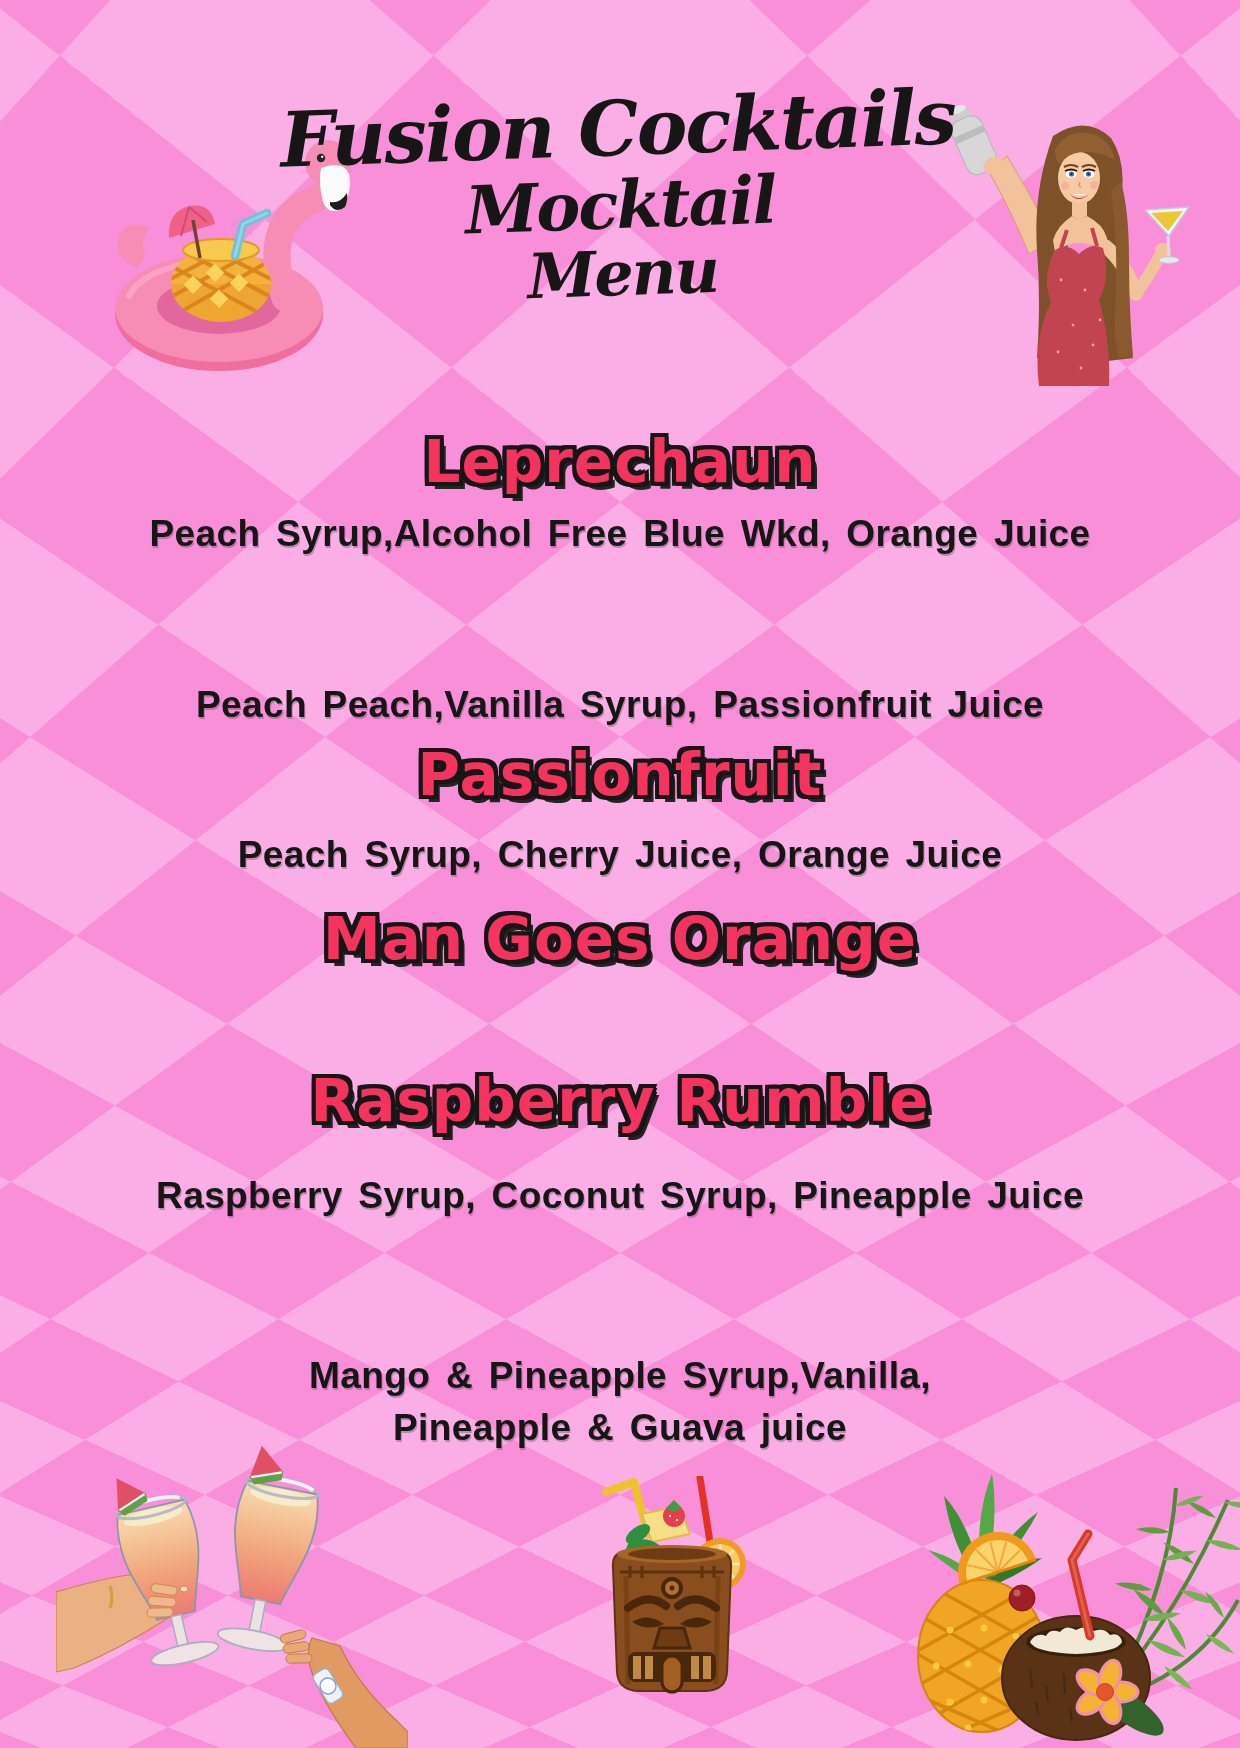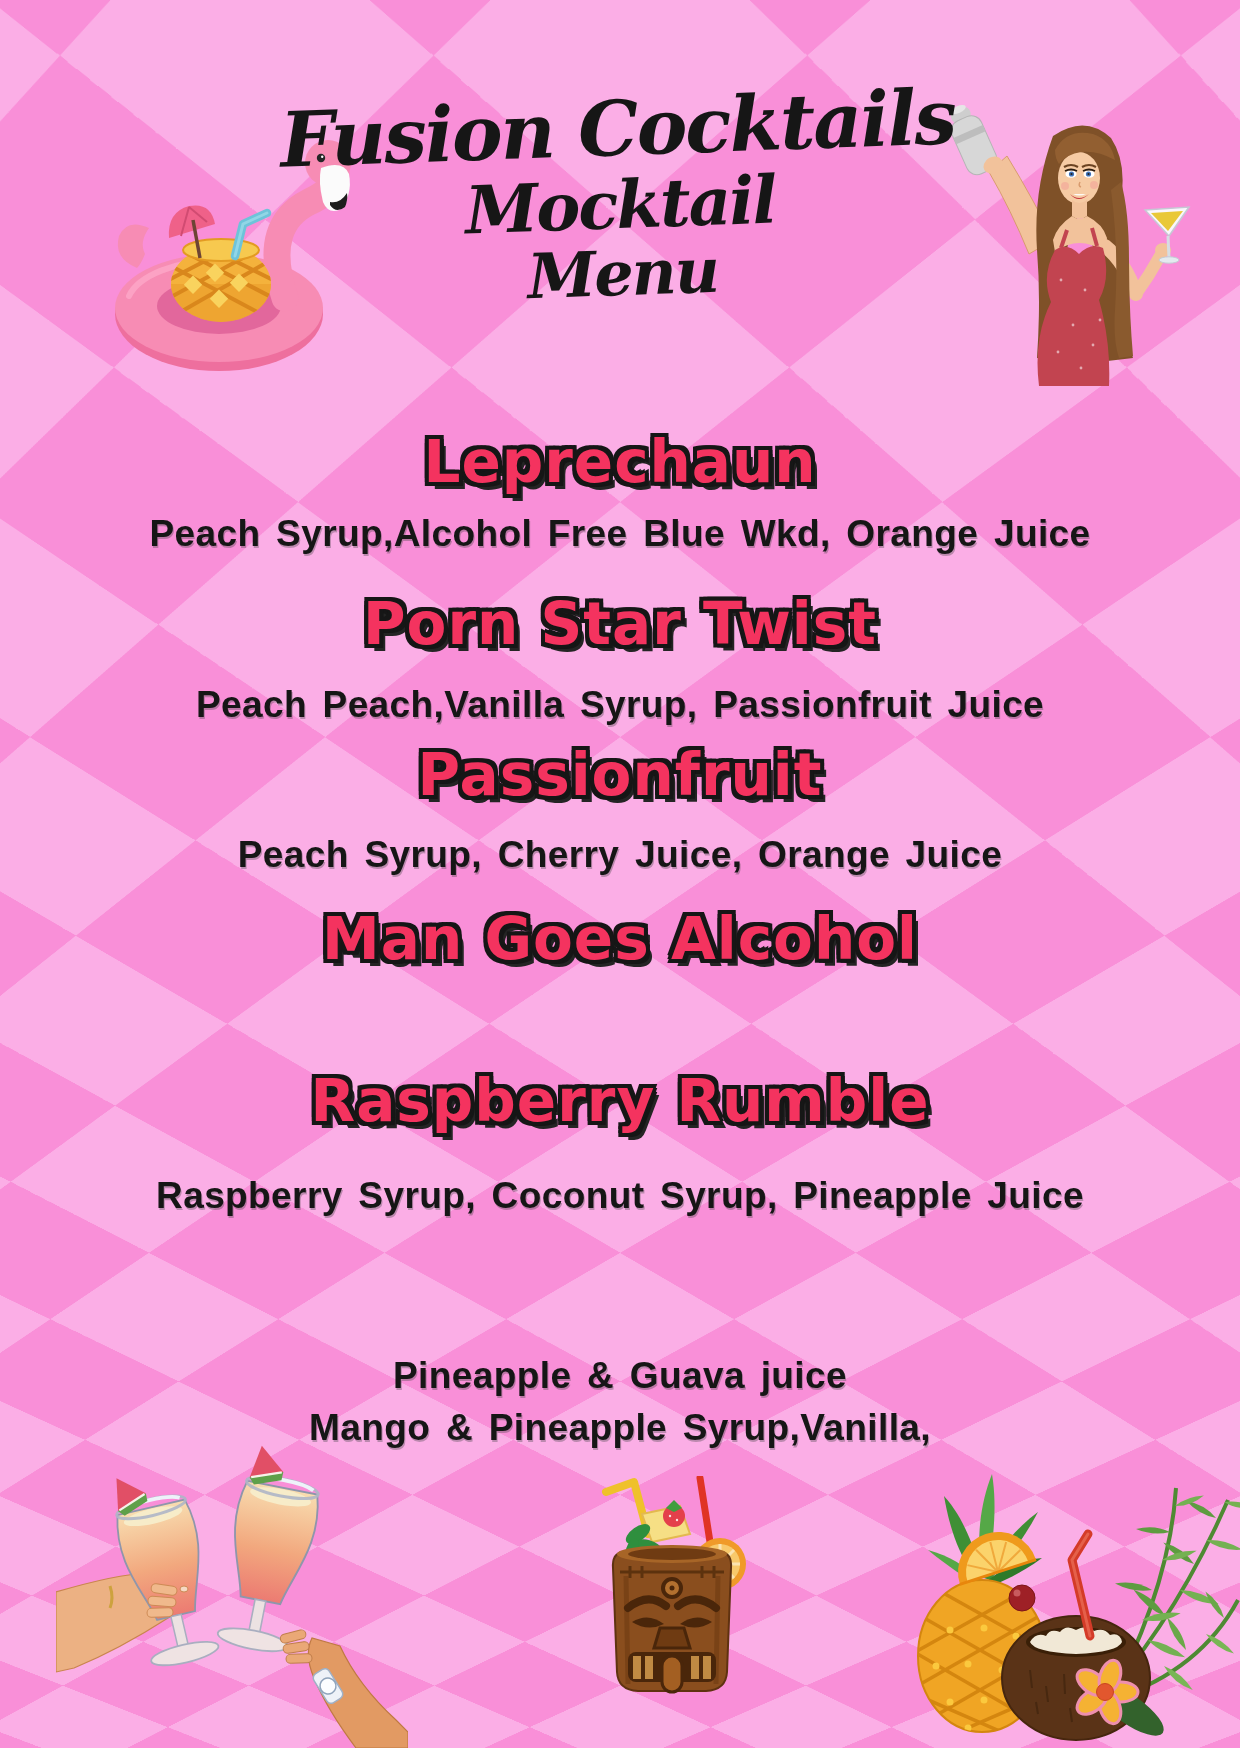--- a/index.html
+++ b/index.html
@@ -57,7 +57,6 @@
   <div class="drink-name" style="top:430px">Leprechaun</div>
   <div class="drink-ingredients" style="top:508px">Peach Syrup,Alcohol Free Blue Wkd, Orange Juice</div>
 
-  <div class="drink-name" style="top:592px">Porn Star Twist</div>
   <div class="drink-ingredients" style="top:679px">Peach Peach,Vanilla Syrup, Passionfruit Juice</div>
 
   <div class="drink-name" style="top:743px">Passionfruit</div>

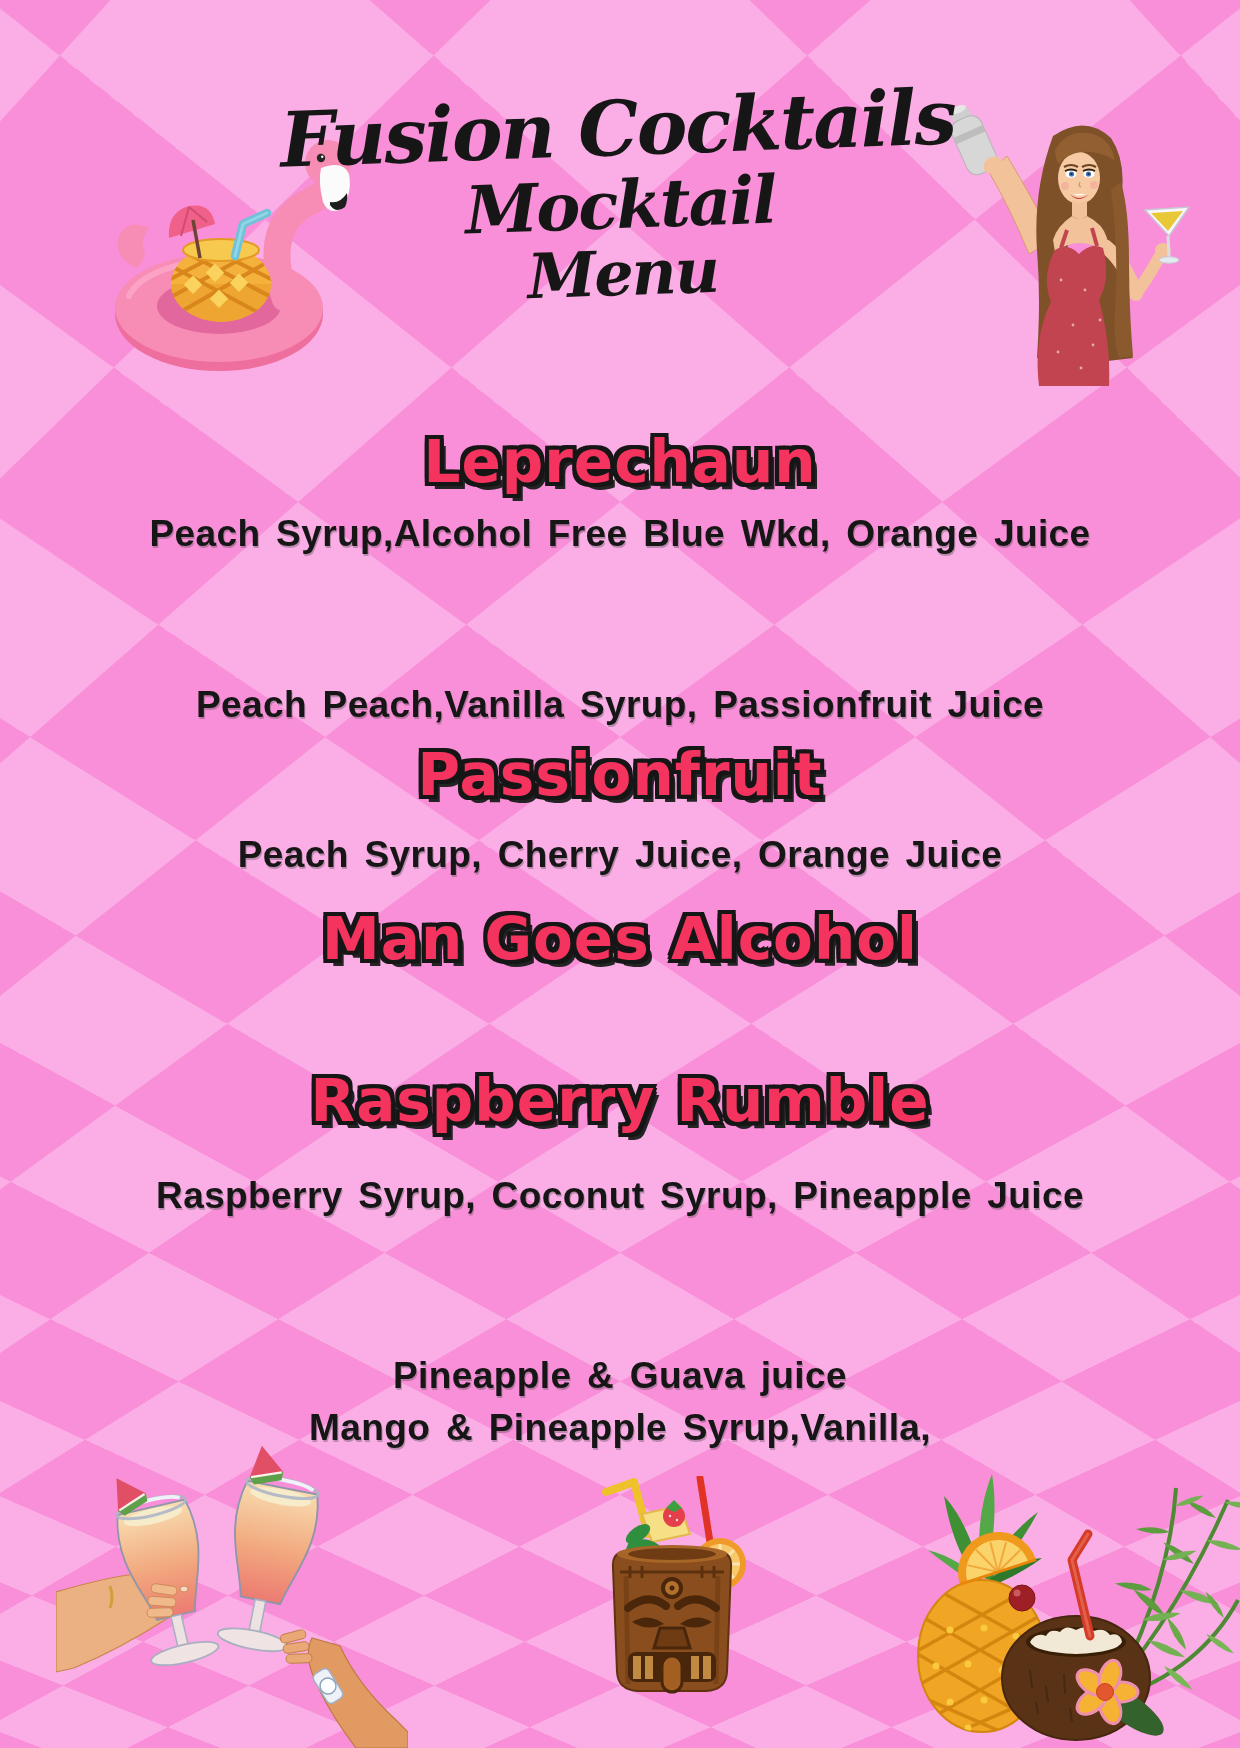--- a/index.html
+++ b/index.html
@@ -62,7 +62,7 @@
   <div class="drink-name" style="top:743px">Passionfruit</div>
   <div class="drink-ingredients" style="top:829px">Peach Syrup, Cherry Juice, Orange Juice</div>
 
-  <div class="drink-name" style="top:907px">Man Goes Alcohol</div>
+  <div class="drink-name" style="top:907px">Man Goes Orange</div>
 
   <div class="drink-name" style="top:1069px">Raspberry Rumble</div>
   <div class="drink-ingredients" style="top:1170px">Raspberry Syrup, Coconut Syrup, Pineapple Juice</div>

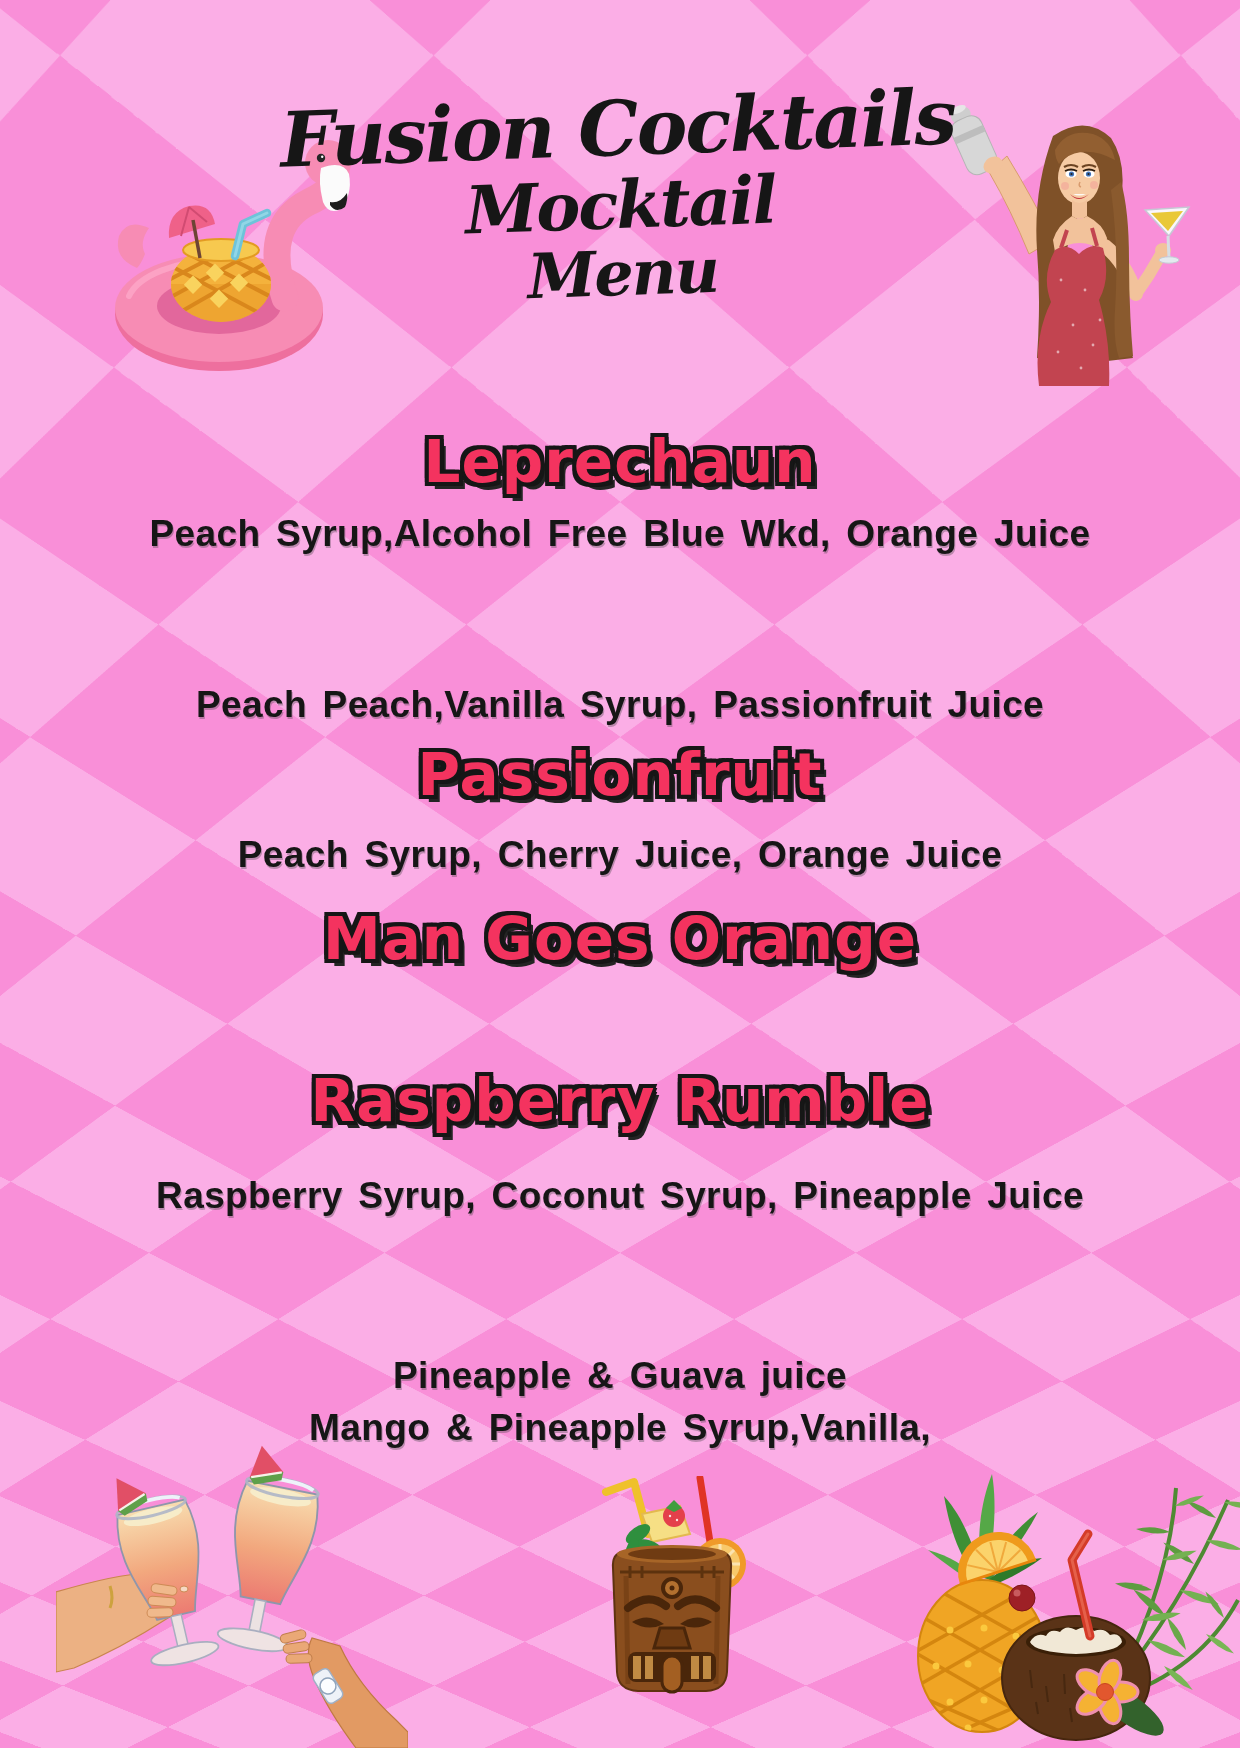--- a/index.html
+++ b/index.html
@@ -68,8 +68,8 @@
   <div class="drink-ingredients" style="top:1170px">Raspberry Syrup, Coconut Syrup, Pineapple Juice</div>
 
   <div class="drink-ingredients" style="top:1350px">
+    <div>Mango &amp; Pineapple Syrup,Vanilla,</div>
     <div>Pineapple &amp; Guava juice</div>
-    <div>Mango &amp; Pineapple Syrup,Vanilla,</div>
   </div>
 
   <div class="art" style="left:85px;top:108px;width:268px;height:268px">

